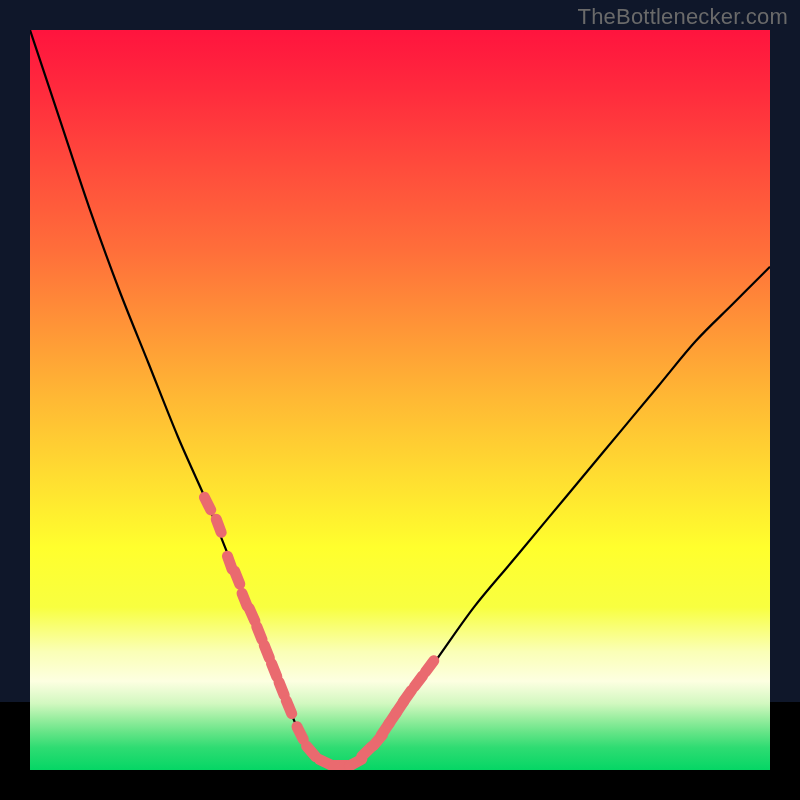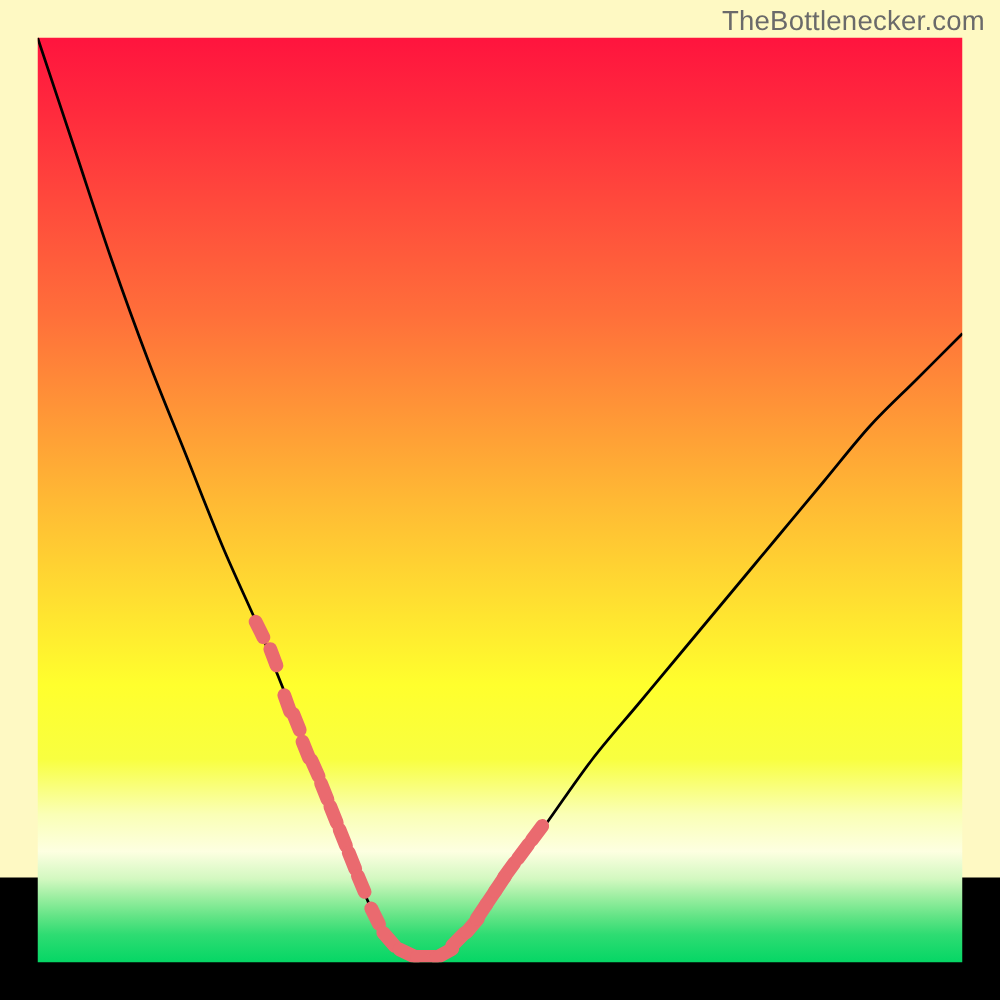--- a/index.html
+++ b/index.html
@@ -17,7 +17,7 @@
     left: 0;
     width: 800px;
     height: 702px;
-    background: #fef9c3;
+    background: #0f172a;
   }
   .plot {
     position: absolute;

